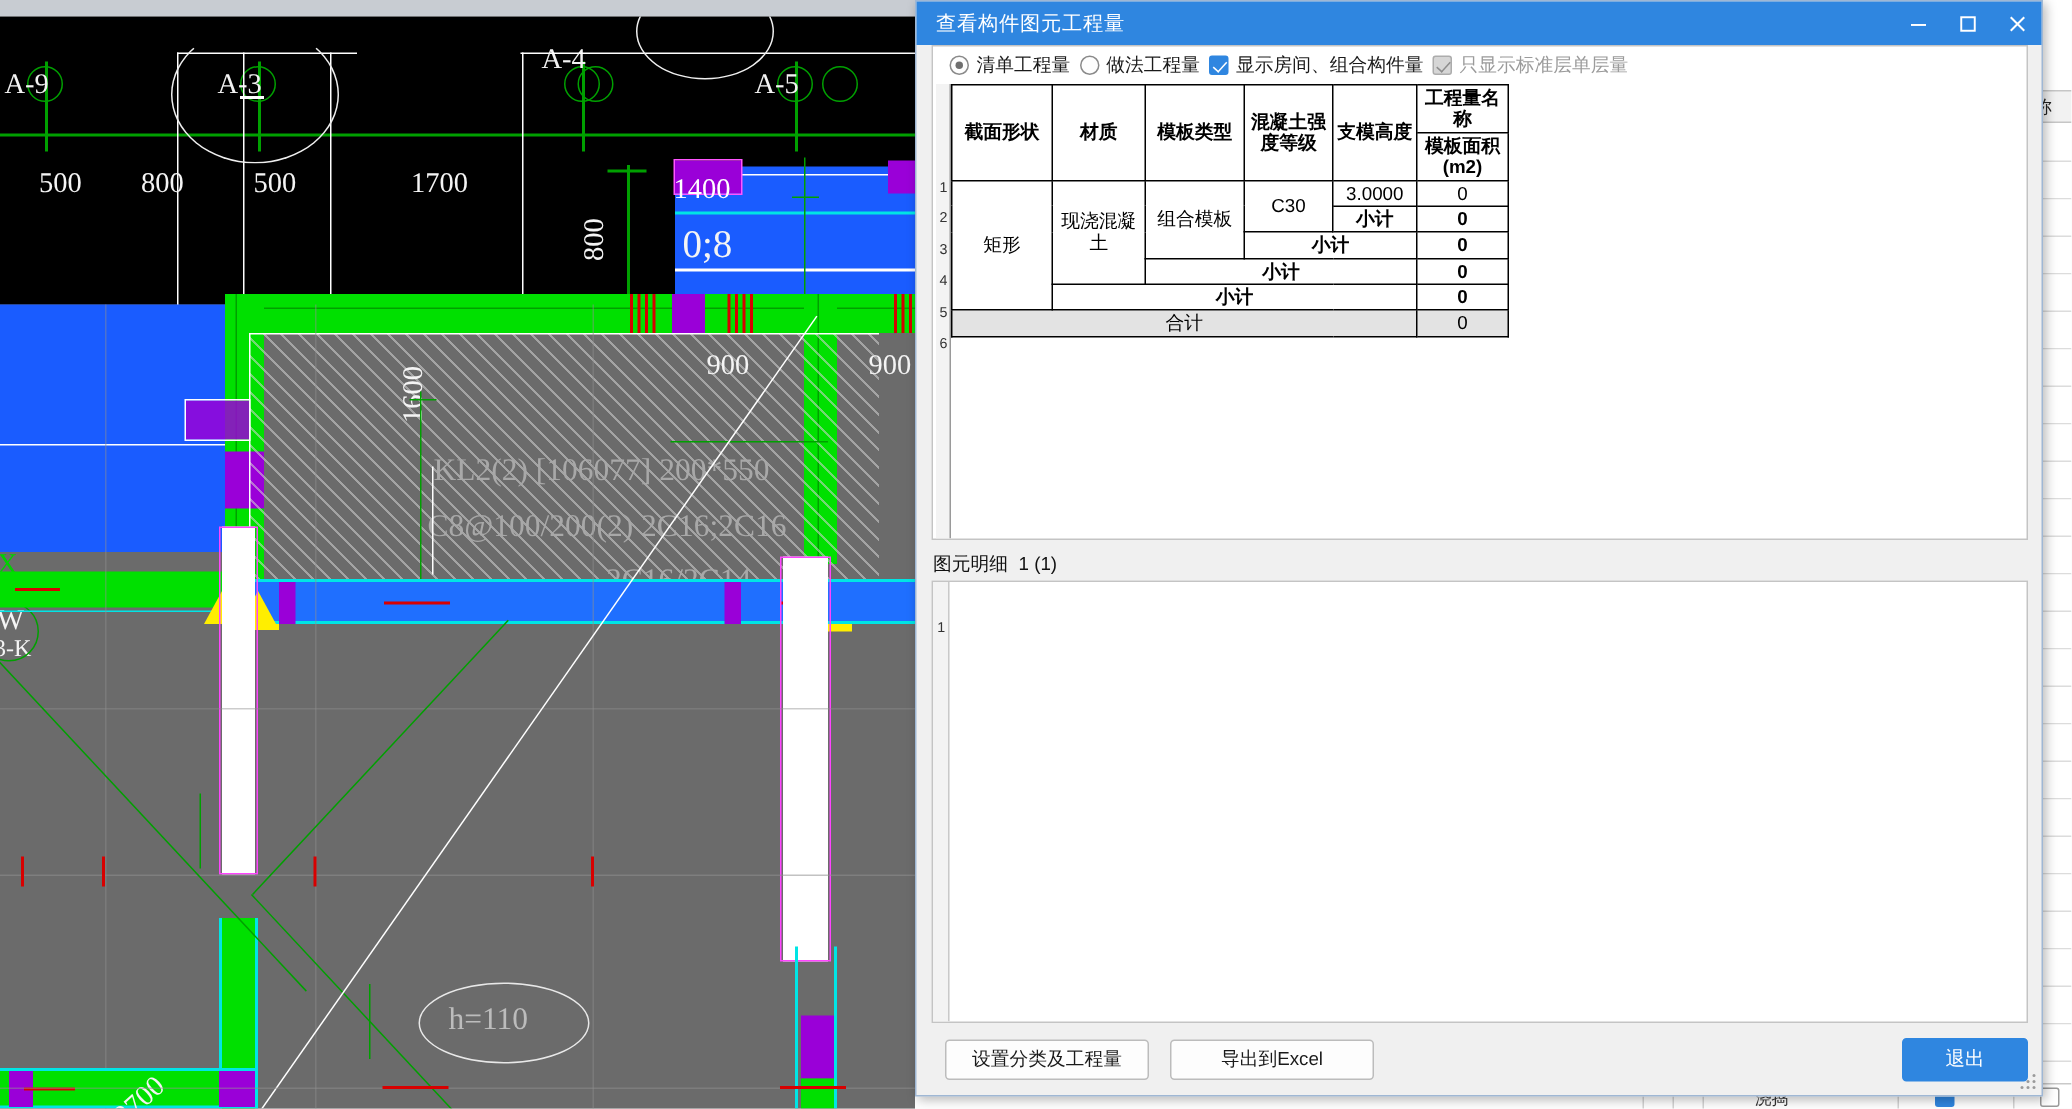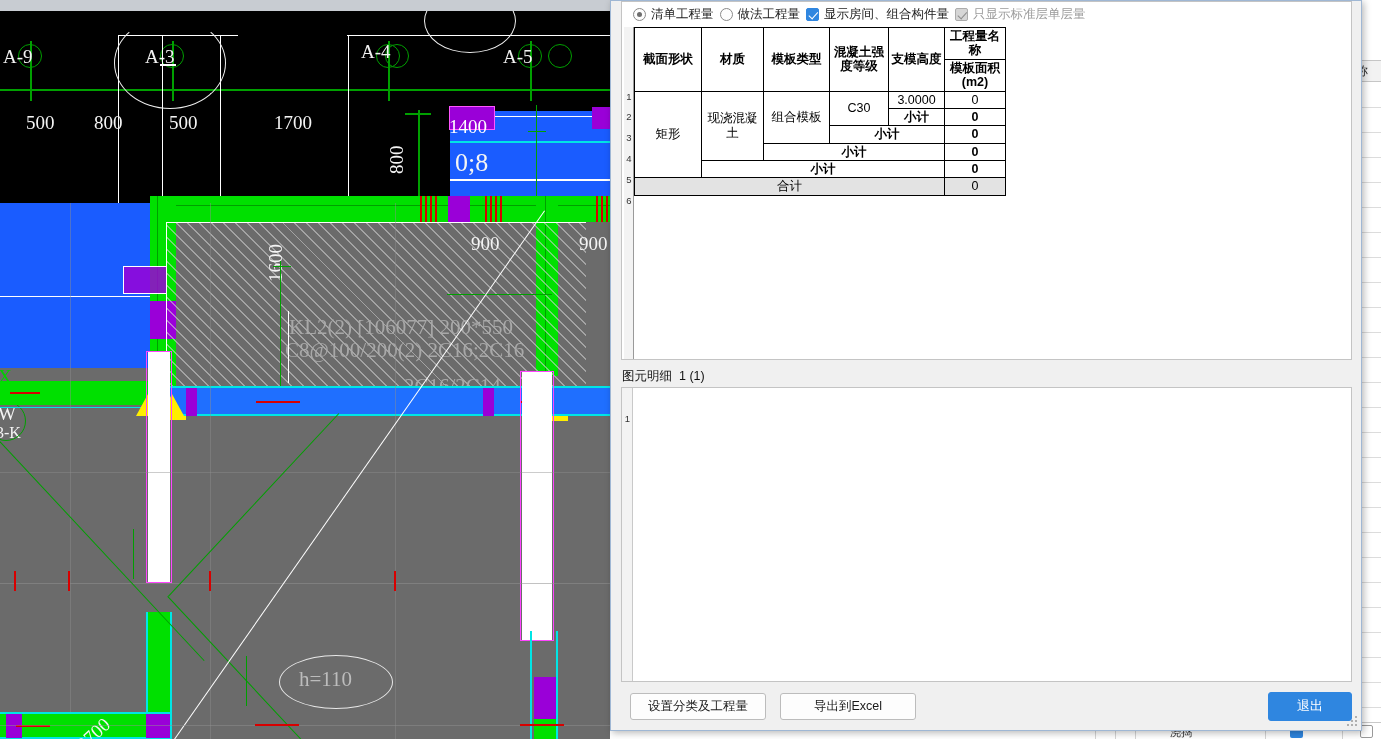--- a/index.html
+++ b/index.html
@@ -509,6 +509,26 @@
 
   <div class="dialog">
 
+    <div class="titlebar">
+      <div class="title-text">查看构件图元工程量</div>
+      <div class="wbtns">
+        <div class="wbtn">
+          <svg width="12" height="12" viewBox="0 0 12 12">
+              <rect x="1" y="6" width="10" height="1.3" fill="#fff"></rect>
+            </svg>
+        </div>
+        <div class="wbtn">
+          <svg width="12" height="12" viewBox="0 0 12 12">
+              <rect x="1.5" y="1.5" width="9" height="9" fill="none" stroke="#fff" stroke-width="1.3"></rect>
+            </svg>
+        </div>
+        <div class="wbtn">
+          <svg width="12" height="12" viewBox="0 0 12 12">
+              <path d="M1.5 1.5 L10.5 10.5 M10.5 1.5 L1.5 10.5" stroke="#fff" stroke-width="1.4" fill="none"></path>
+            </svg>
+        </div>
+      </div>
+    </div>
 
 
     <div class="panel">

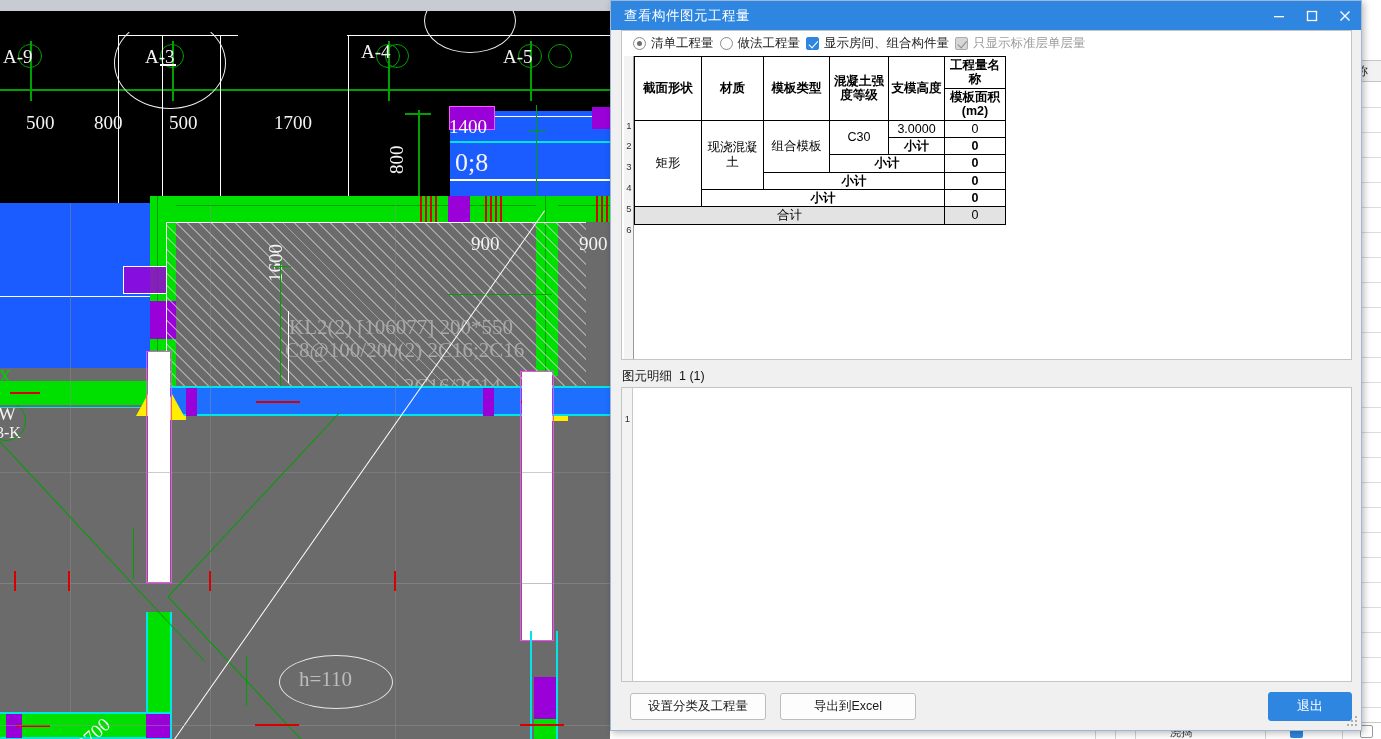--- a/index.html
+++ b/index.html
@@ -256,7 +256,7 @@
 
     <div class="axis-label" style="left:3px;top:35px;">A-9</div>
     <div class="axis-label" style="left:145px;top:35px;">A-3</div>
-    <div class="axis-label" style="left:361px;top:30px;">A-4</div>
+    <div class="axis-label" style="left:361px;top:18px;">A-4</div>
     <div class="axis-label" style="left:503px;top:35px;">A-5</div>
 
     <div class="wht" style="left:118px;top:24px;width:1px;height:170px;"></div>

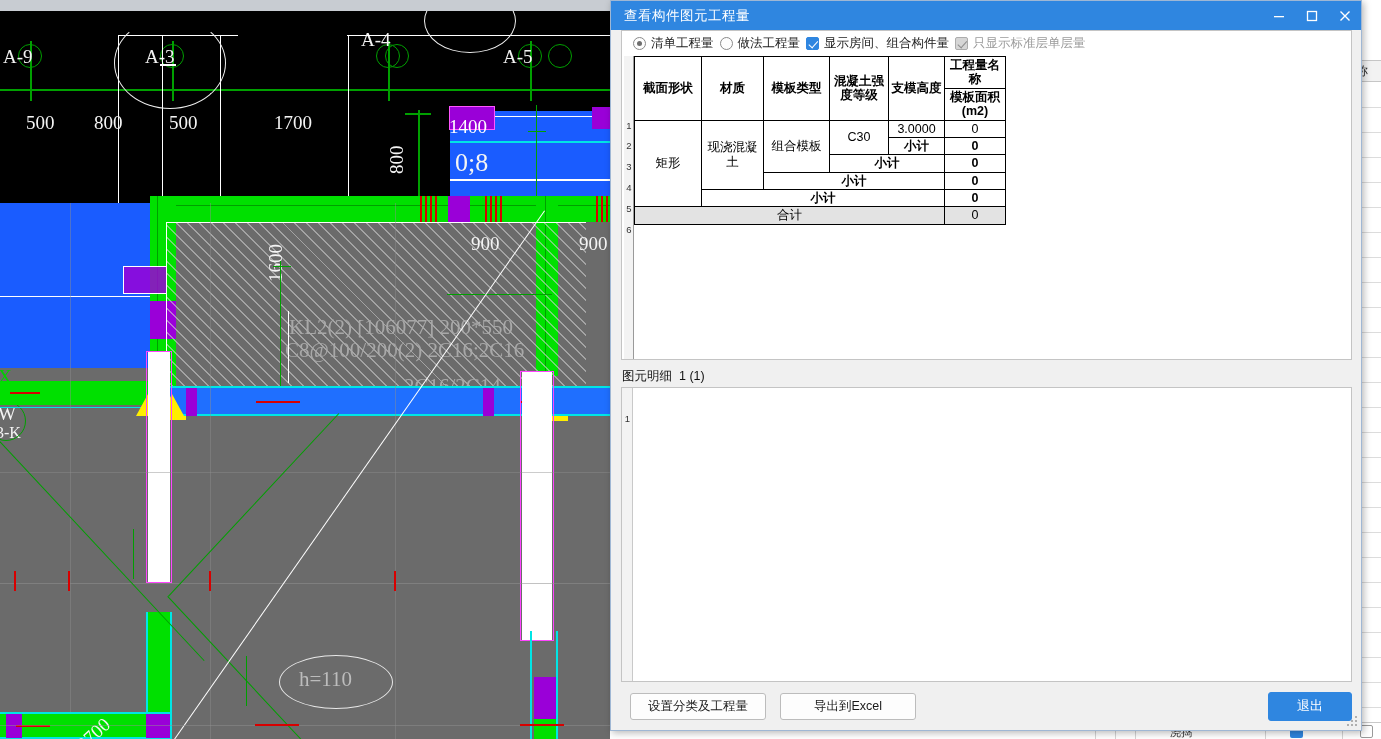--- a/index.html
+++ b/index.html
@@ -325,7 +325,7 @@
     <div class="pur" style="left:124px;top:256px;width:42px;height:26px;opacity:.85;"></div>
     <div class="wht" style="left:123px;top:255px;width:44px;height:28px;border:1.2px solid #fff;background:transparent;"></div>
 
-    <div class="beam-txt" style="left:289px;top:290px;margin-top:14px;">KL2(2) [106077] 200*550</div>
+    <div class="beam-txt" style="left:289px;top:290px;">KL2(2) [106077] 200*550</div>
     <div class="beam-txt" style="left:285px;top:327px;">C8@100/200(2) 2C16;2C16</div>
     <div class="beam-txt" style="left:404px;top:363px;">2C16/2C14</div>
 

